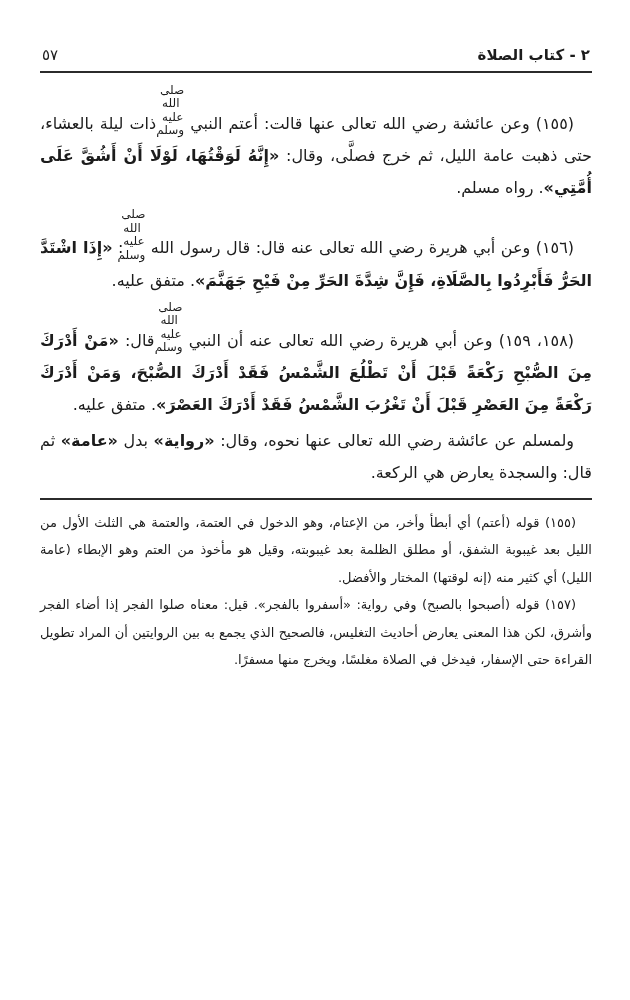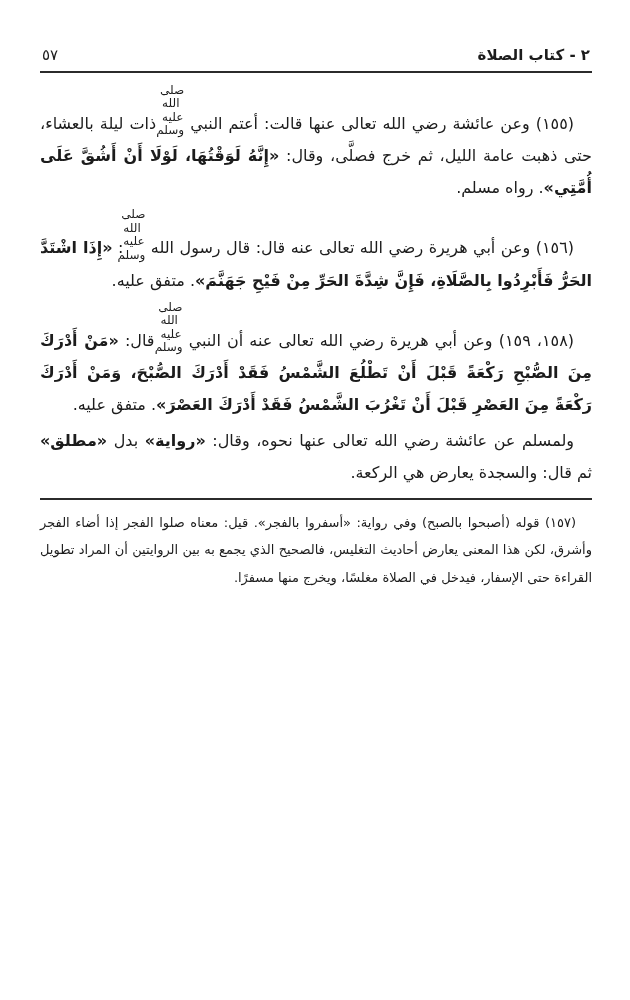--- a/index.html
+++ b/index.html
@@ -97,7 +97,7 @@
       <p class="para"><span>(١٥٥) وعن عائشة رضي الله تعالى عنها قالت: أعتم النبي </span><span class="saw">صلى الله عليه وسلم</span><span> ذات ليلة بالعشاء، حتى ذهبت عامة الليل، ثم خرج فصلَّى، وقال: </span><span class="bold">«إِنَّهُ لَوَقْتُهَا، لَوْلَا أَنْ أَشُقَّ عَلَى أُمَّتِي»</span><span>. رواه مسلم.</span></p>
       <p class="para"><span>(١٥٦) وعن أبي هريرة رضي الله تعالى عنه قال: قال رسول الله </span><span class="saw">صلى الله عليه وسلم</span><span>: </span><span class="bold">«إِذَا اشْتَدَّ الحَرُّ فَأَبْرِدُوا بِالصَّلَاةِ، فَإِنَّ شِدَّةَ الحَرِّ مِنْ فَيْحِ جَهَنَّمَ»</span><span>. متفق عليه.</span></p>
       <p class="para"><span>(١٥٨، ١٥٩) وعن أبي هريرة رضي الله تعالى عنه أن النبي </span><span class="saw">صلى الله عليه وسلم</span><span> قال: </span><span class="bold">«مَنْ أَدْرَكَ مِنَ الصُّبْحِ رَكْعَةً قَبْلَ أَنْ تَطْلُعَ الشَّمْسُ فَقَدْ أَدْرَكَ الصُّبْحَ، وَمَنْ أَدْرَكَ رَكْعَةً مِنَ العَصْرِ قَبْلَ أَنْ تَغْرُبَ الشَّمْسُ فَقَدْ أَدْرَكَ العَصْرَ»</span><span>. متفق عليه.</span></p>
-      <p class="para"><span>ولمسلم عن عائشة رضي الله تعالى عنها نحوه، وقال: </span><span class="bold">«رواية»</span><span> بدل </span><span class="bold">«مطلق»</span><span> ثم قال: والسجدة يعارض هي الركعة.</span></p>
+      <p class="para"><span>ولمسلم عن عائشة رضي الله تعالى عنها نحوه، وقال: </span><span class="bold">«رواية»</span><span> بدل </span><span class="bold">«عامة»</span><span> ثم قال: والسجدة يعارض هي الركعة.</span></p>
     </section>
 
   <hr class="footnote-rule">

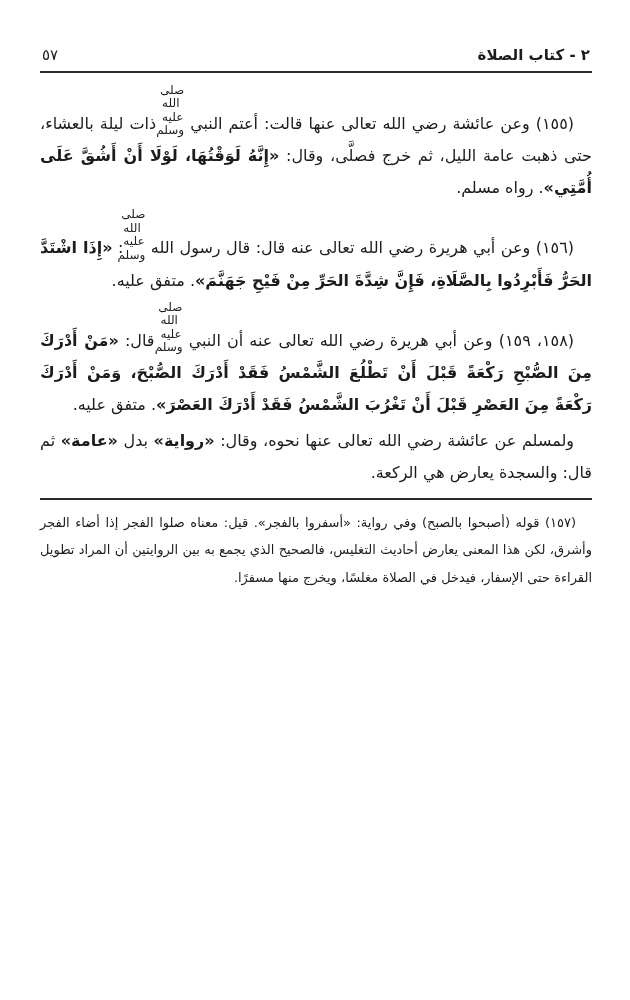--- a/index.html
+++ b/index.html
@@ -103,6 +103,7 @@
   <hr class="footnote-rule">
 
   <section class="footnotes">
+      <p class="para"><span>(١٥٥) قوله (أعتم) أي أبطأ وأخر، من الإعتام، وهو الدخول في العتمة، والعتمة هي الثلث الأول من الليل بعد غيبوبة الشفق، أو مطلق الظلمة بعد غيبوبته، وقيل هو مأخوذ من العتم وهو الإبطاء (عامة الليل) أي كثير منه (إنه لوقتها) المختار والأفضل.</span></p>
       <p class="para"><span>(١٥٧) قوله (أصبحوا بالصبح) وفي رواية: «أسفروا بالفجر». قيل: معناه صلوا الفجر إذا أضاء الفجر وأشرق، لكن هذا المعنى يعارض أحاديث التغليس، فالصحيح الذي يجمع به بين الروايتين أن المراد تطويل القراءة حتى الإسفار، فيدخل في الصلاة مغلسًا، ويخرج منها مسفرًا.</span></p>
     </section>
 

